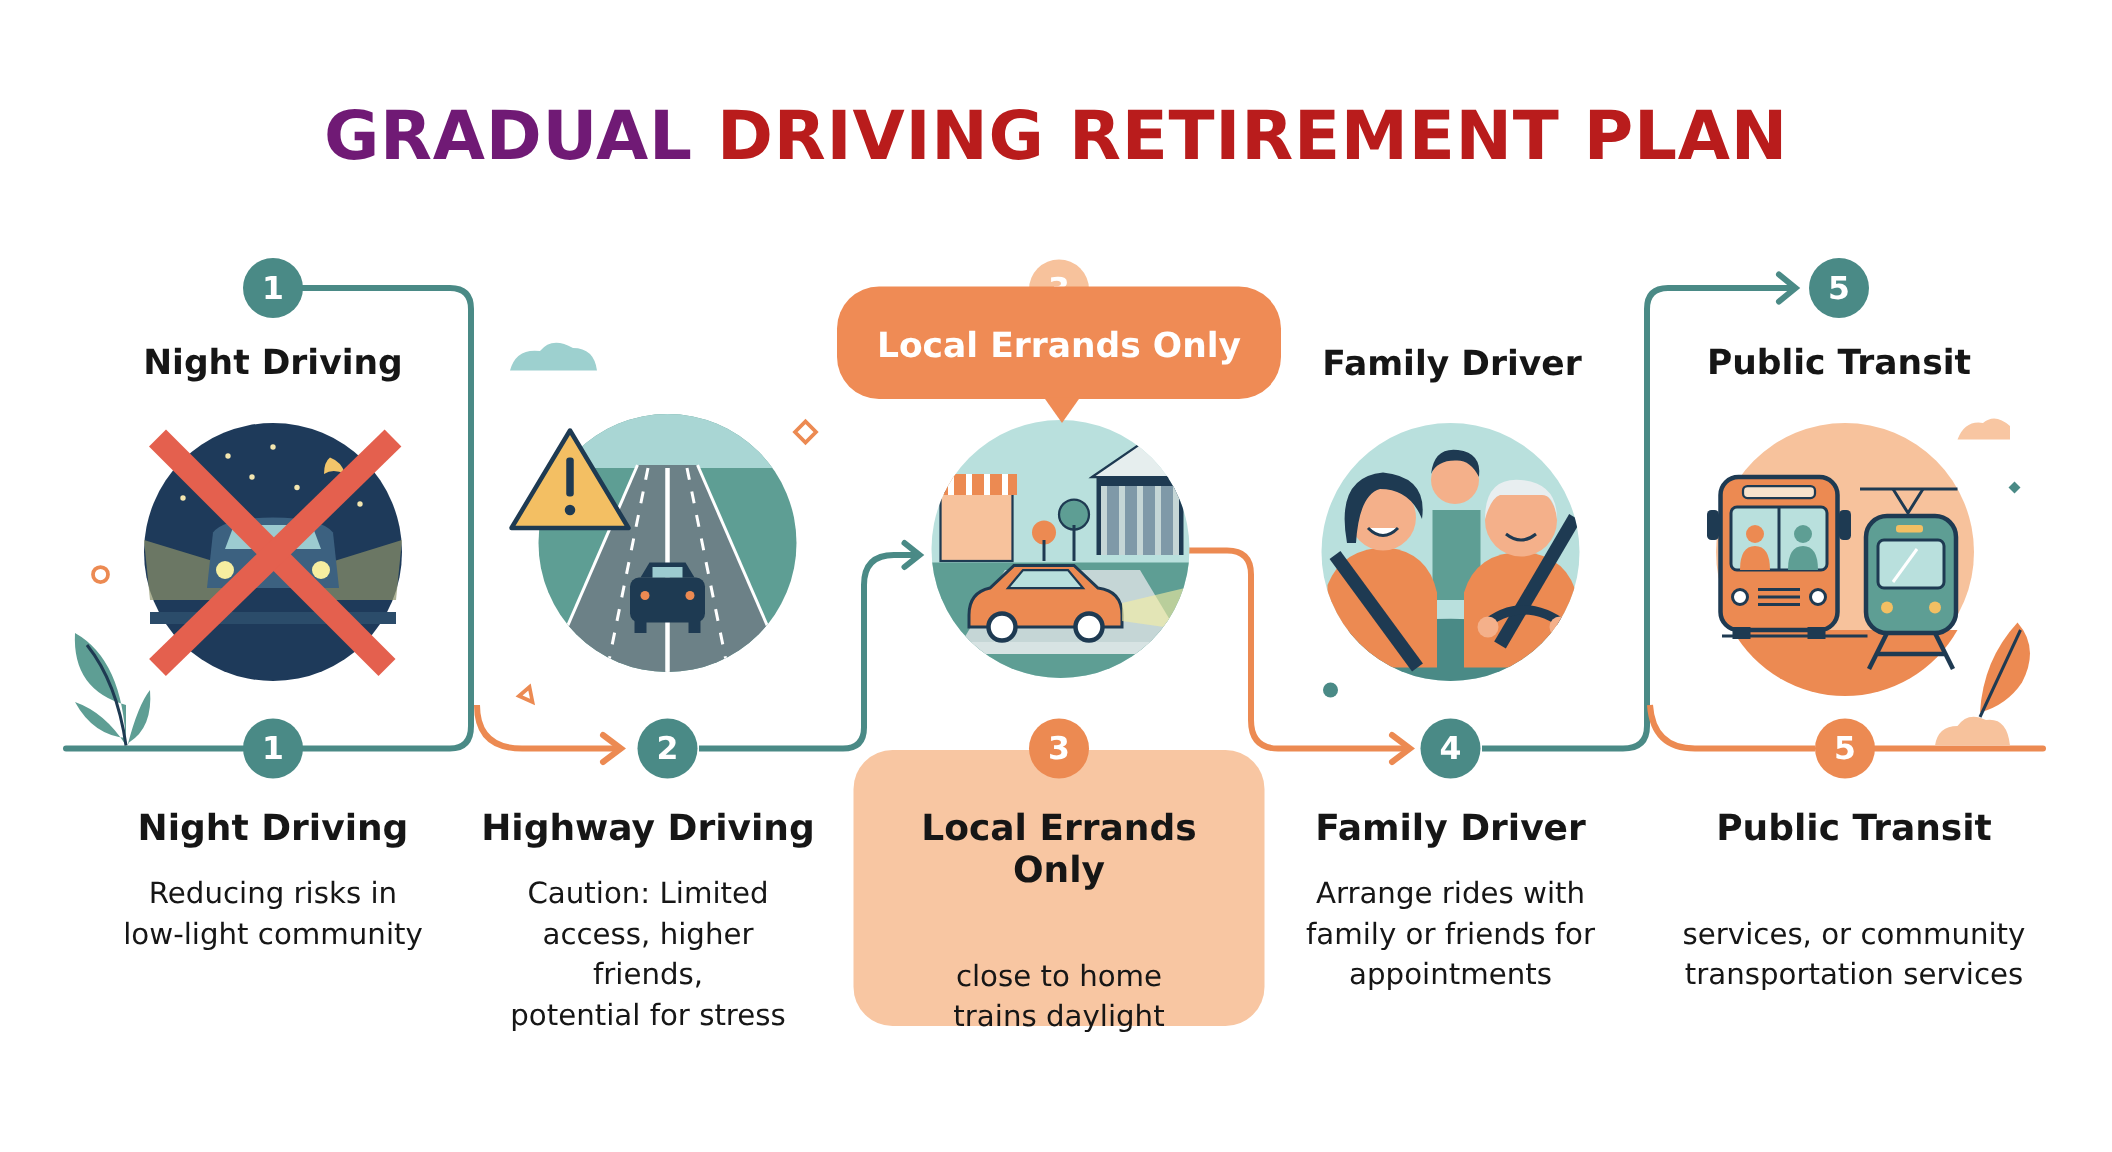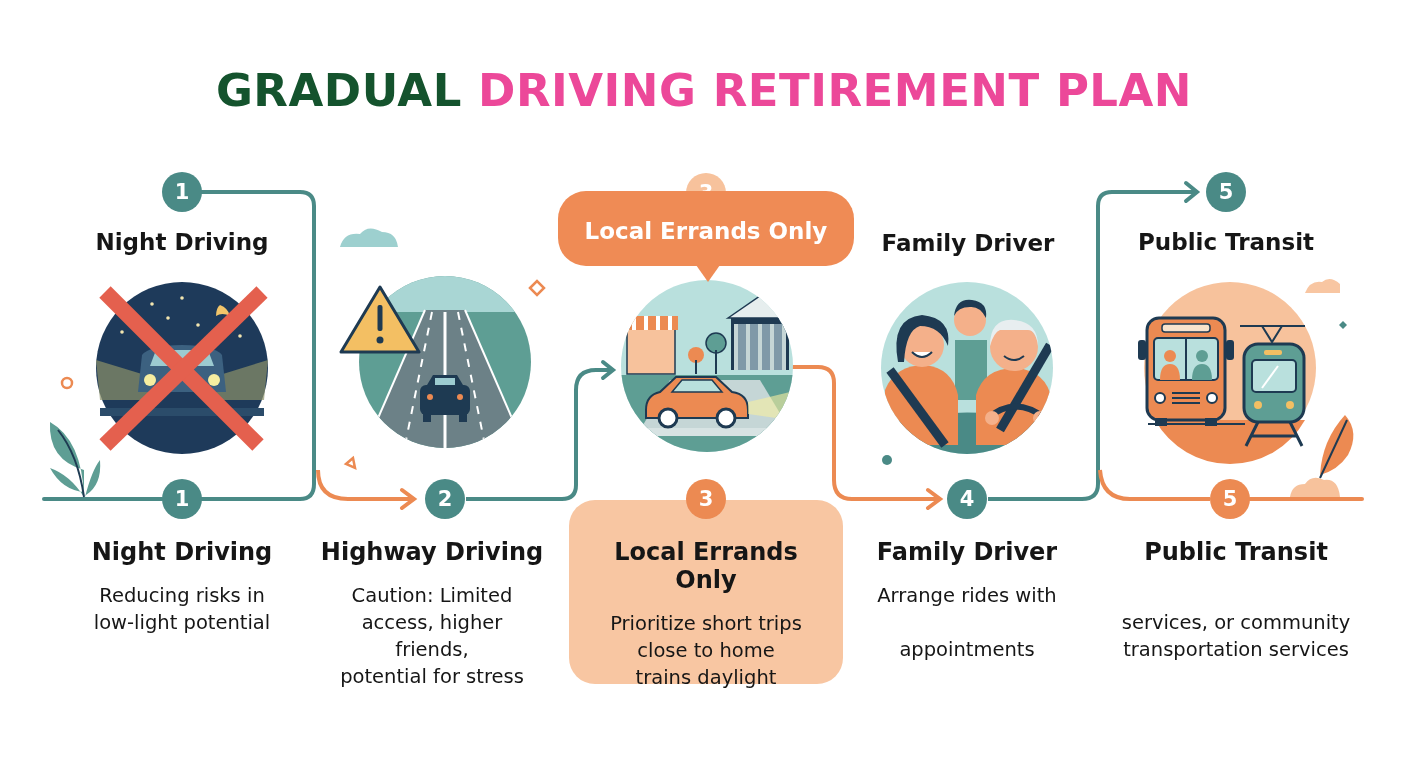--- a/index.html
+++ b/index.html
@@ -5,7 +5,7 @@
   html,body{margin:0;padding:0;}
   body{width:1408px;height:768px;background:#ffffff;position:relative;overflow:hidden;font-family:"DejaVu Sans","Liberation Sans",sans-serif;color:#161616;}
   .title{position:absolute;left:0;top:64px;width:1408px;text-align:center;font-size:45px;font-weight:bold;letter-spacing:0.5px;}
-  .title .t1{color:#14532d;}
+  .title .t1{color:#701a75;}
   .title .t2{color:#ec4899;}
   svg.canvas{position:absolute;left:0;top:0;}
   .badge{position:absolute;width:40px;height:40px;border-radius:50%;color:#fff;font-weight:bold;font-size:21px;display:flex;align-items:center;justify-content:center;}

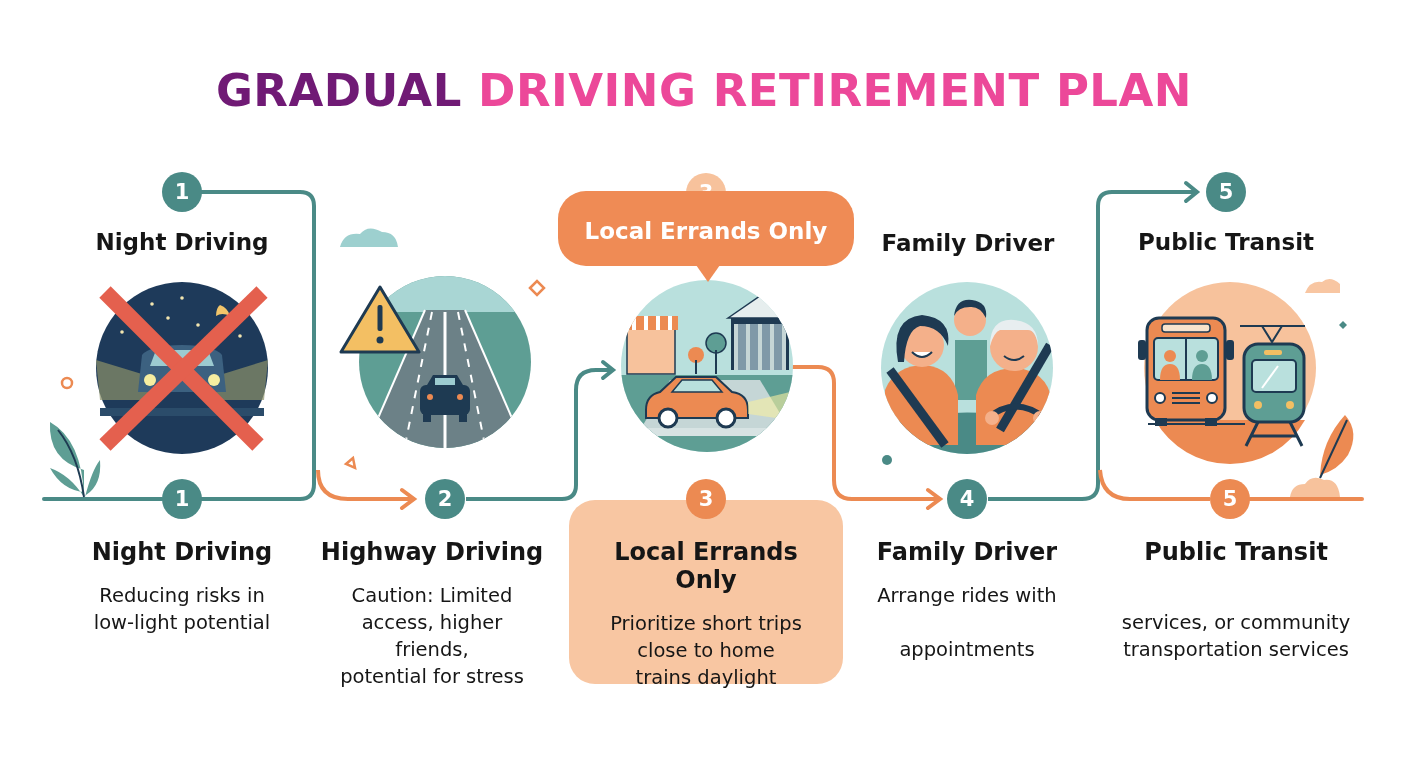--- a/index.html
+++ b/index.html
@@ -6,7 +6,7 @@
   body{width:1408px;height:768px;background:#ffffff;position:relative;overflow:hidden;font-family:"DejaVu Sans","Liberation Sans",sans-serif;color:#161616;}
   .title{position:absolute;left:0;top:64px;width:1408px;text-align:center;font-size:45px;font-weight:bold;letter-spacing:0.5px;}
   .title .t1{color:#701a75;}
-  .title .t2{color:#ec4899;}
+  .title .t2{color:#b91c1c;}
   svg.canvas{position:absolute;left:0;top:0;}
   .badge{position:absolute;width:40px;height:40px;border-radius:50%;color:#fff;font-weight:bold;font-size:21px;display:flex;align-items:center;justify-content:center;}
   .teal{background:#4a8a86;}

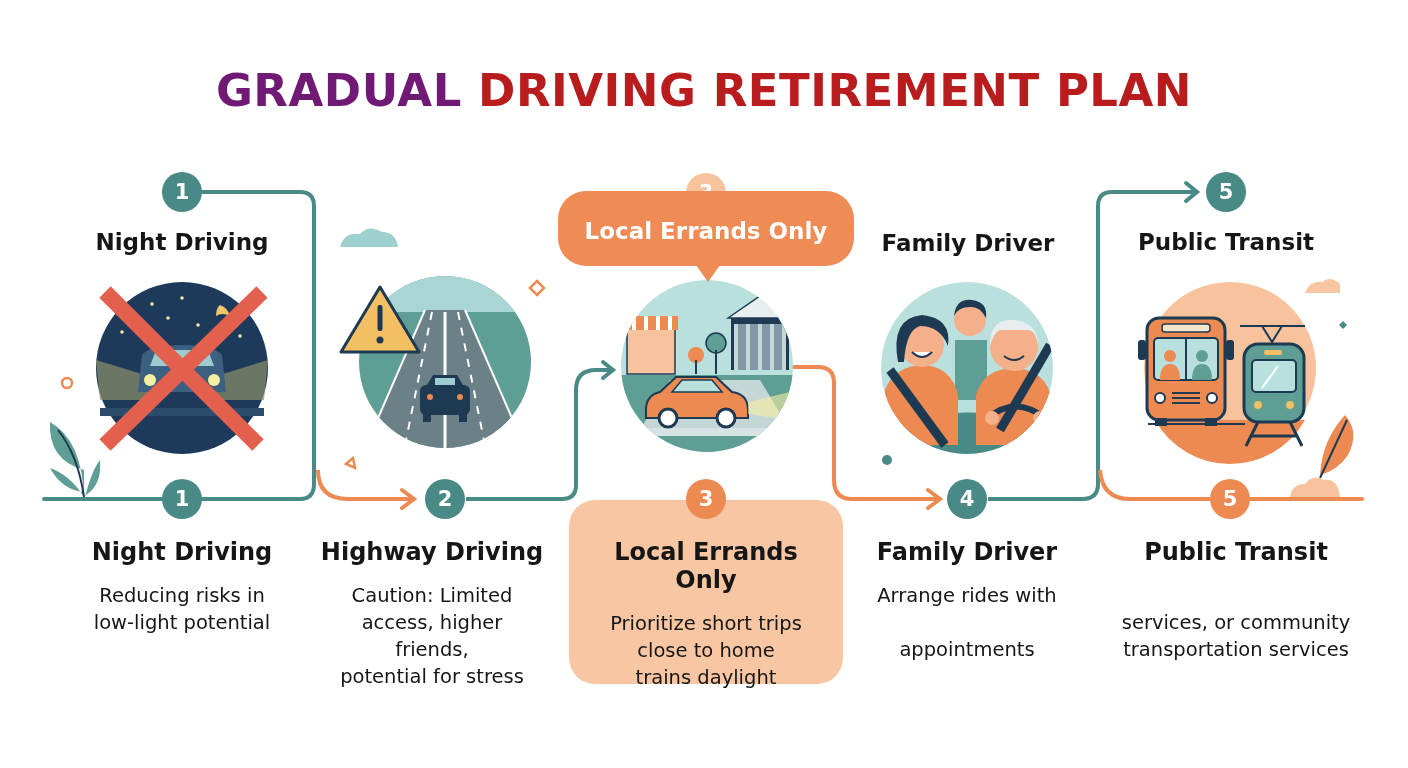--- a/index.html
+++ b/index.html
@@ -225,7 +225,7 @@
   <h3>Night Driving</h3>
   <p>
     <span>Reducing risks in</span><br>
-    <span>low-light potential</span>
+    <span>low-light community</span>
   </p>
 </div>
 <div class="col" style="left:307px;">

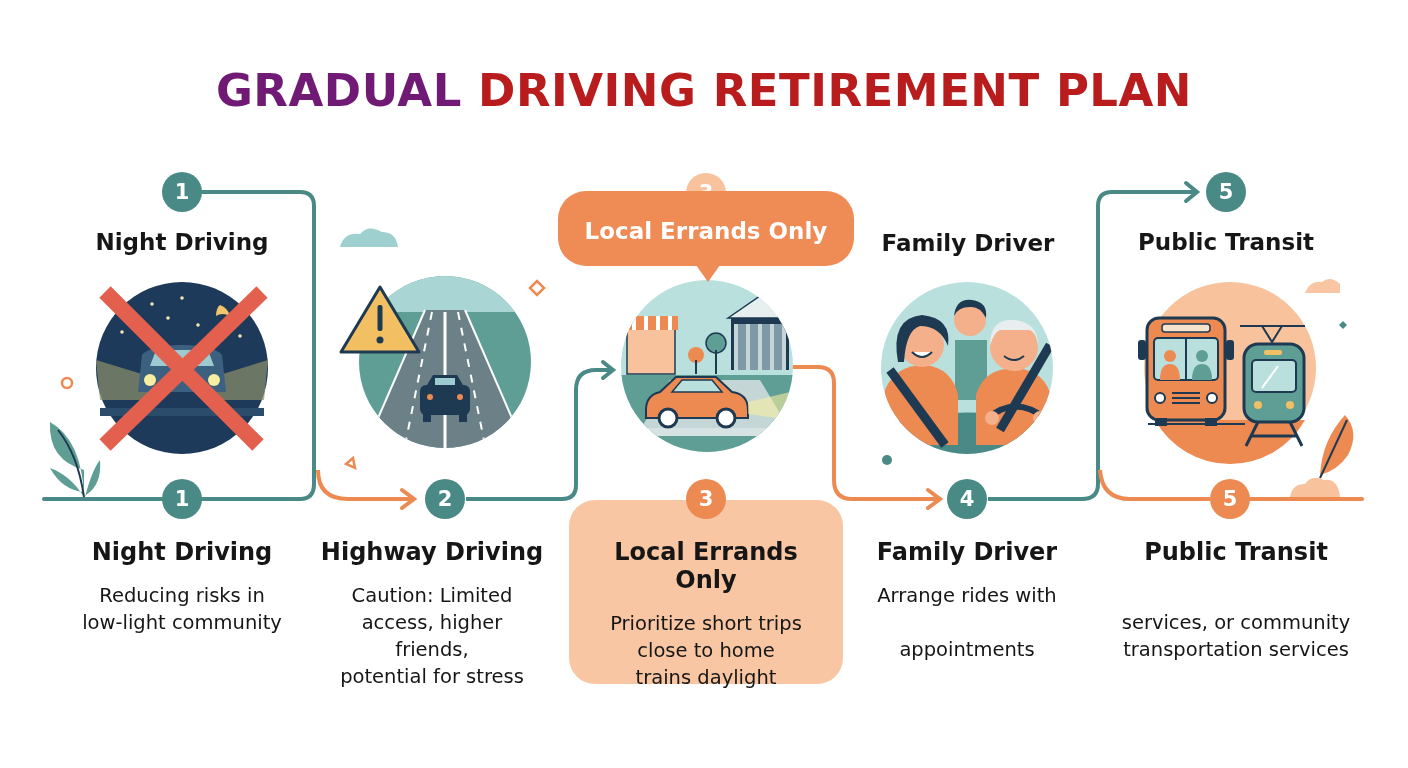--- a/index.html
+++ b/index.html
@@ -240,7 +240,7 @@
 <div class="col" style="left:581px;">
   <h3>Local Errands Only</h3>
   <p>
-    <span>Prioritize short trips</span><br>
+    <br>
     <span>close to home</span><br>
     <span>trains daylight</span>
   </p>

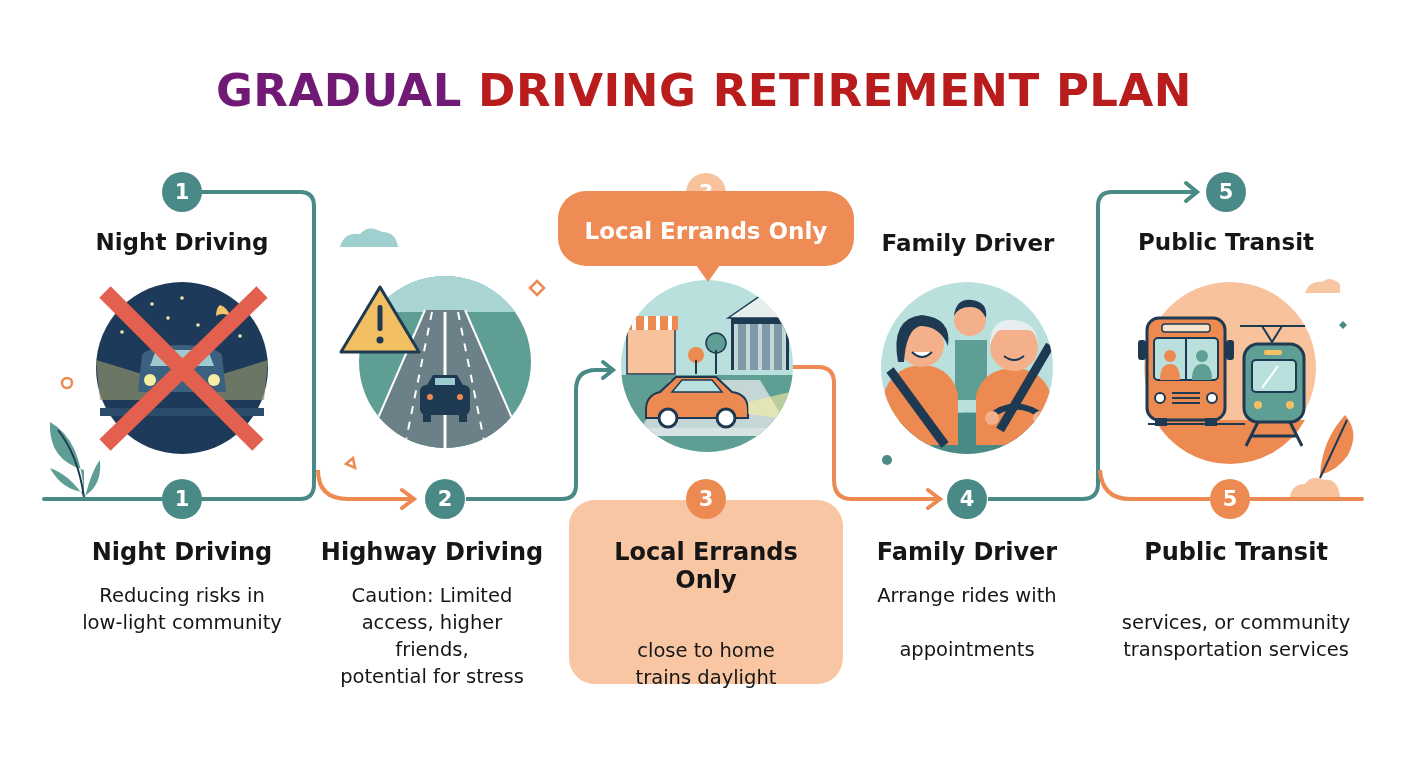--- a/index.html
+++ b/index.html
@@ -249,7 +249,7 @@
   <h3>Family Driver</h3>
   <p>
     <span>Arrange rides with</span><br>
-    <br>
+    <span>family or friends for</span><br>
     <span>appointments</span>
   </p>
 </div>

